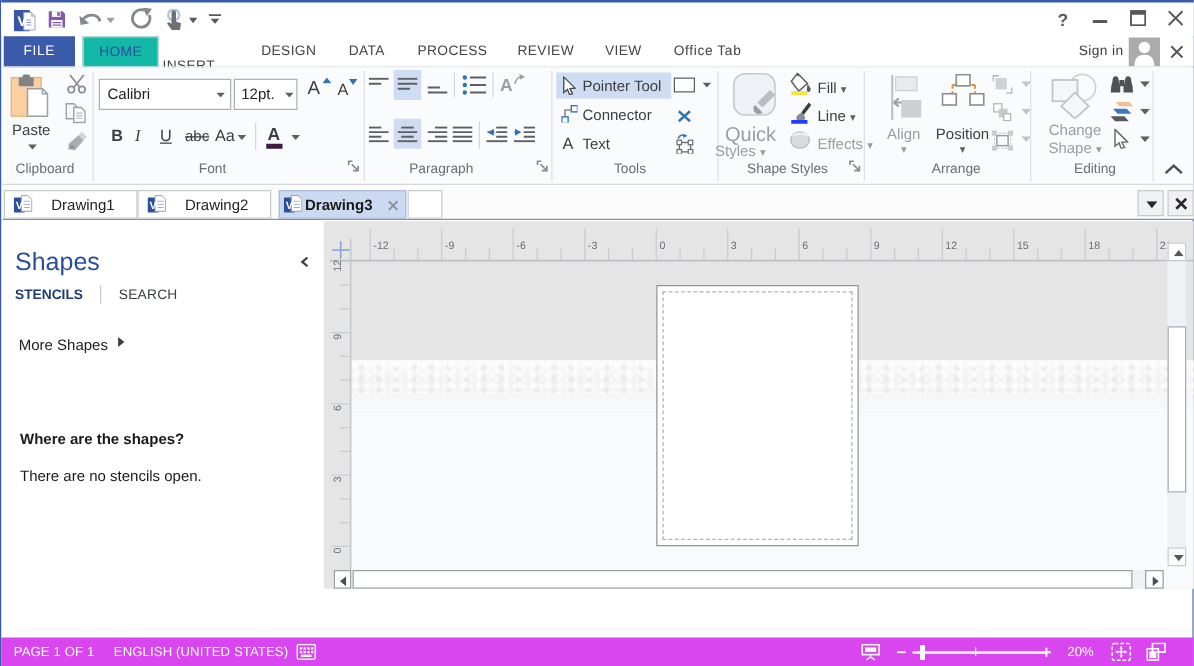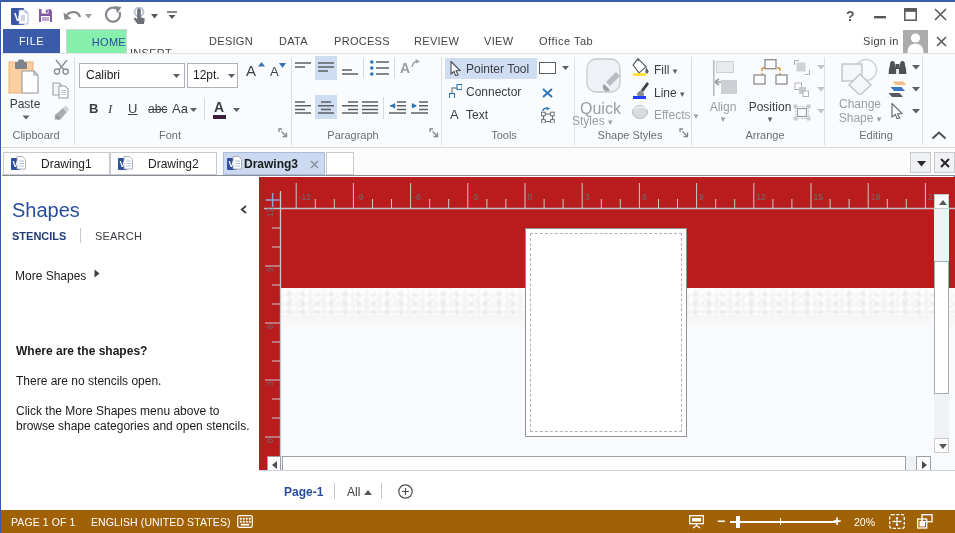--- a/index.html
+++ b/index.html
@@ -15,7 +15,7 @@
 #tabrow { position:absolute; left:1px; top:29px; width:953px; height:24px; background:#fff; }
 #filetab { position:absolute; left:1px; top:0px; width:57px; height:25px; background:#3a5ba9; color:#fff; font-size:11px; text-align:center; line-height:25px; letter-spacing:0.5px; }
 .rtab { position:absolute; top:0; height:25px; font-size:11px; line-height:25px; color:#444; letter-spacing:0.3px; }
-#hometab { position:absolute; left:64px; top:0; width:61px; height:25px; background:#86efac; border:1px solid #d0d3d8; border-bottom:none; color:#2a4e9e; text-align:right; line-height:24px; font-size:11px; letter-spacing:0.3px; }
+#hometab { position:absolute; left:64px; top:0; width:61px; height:25px; background:#14b8a6; border:1px solid #d0d3d8; border-bottom:none; color:#2a4e9e; text-align:center; line-height:24px; font-size:11px; letter-spacing:0.3px; }
 #tabrow-border { position:absolute; left:1px; top:53px; width:953px; height:1px; background:#e2e4e8; }
 
 #ribbon { position:absolute; left:1px; top:54px; width:953px; height:94px; background:#fafbfd; border-bottom:1px solid #d5d8de; }

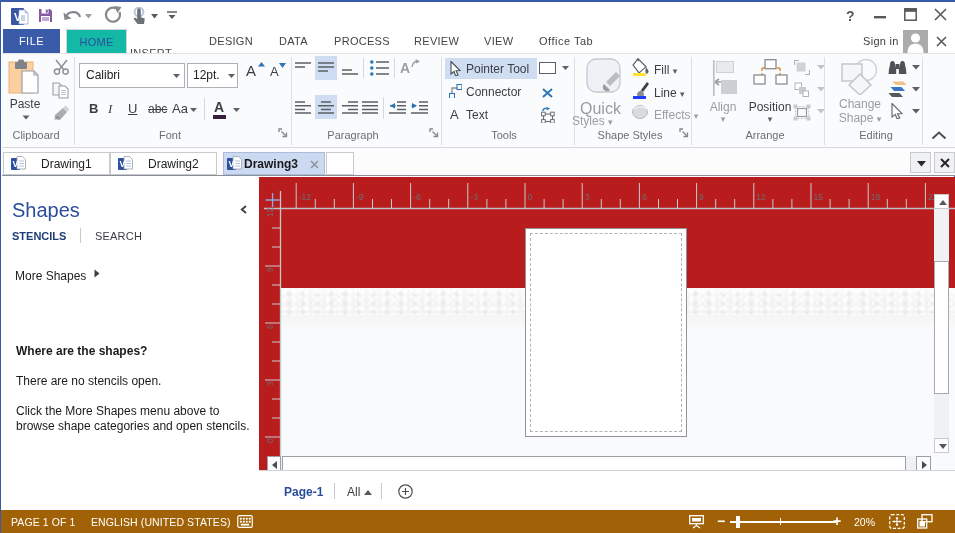--- a/index.html
+++ b/index.html
@@ -30,7 +30,7 @@
 
 #panel { position:absolute; left:1px; top:177px; width:257px; height:294px; background:#fff; }
 
-#canvas { position:absolute; left:258px; top:177px; width:696px; height:294px; background:#b91c1c; }
+#canvas { position:absolute; left:258px; top:177px; width:696px; height:294px; background:#e5e5e5; }
 
 #statusbar { position:absolute; left:0; top:510px; width:955px; height:23px; background:#a16207; color:#fff; font-size:11px; }
 </style>

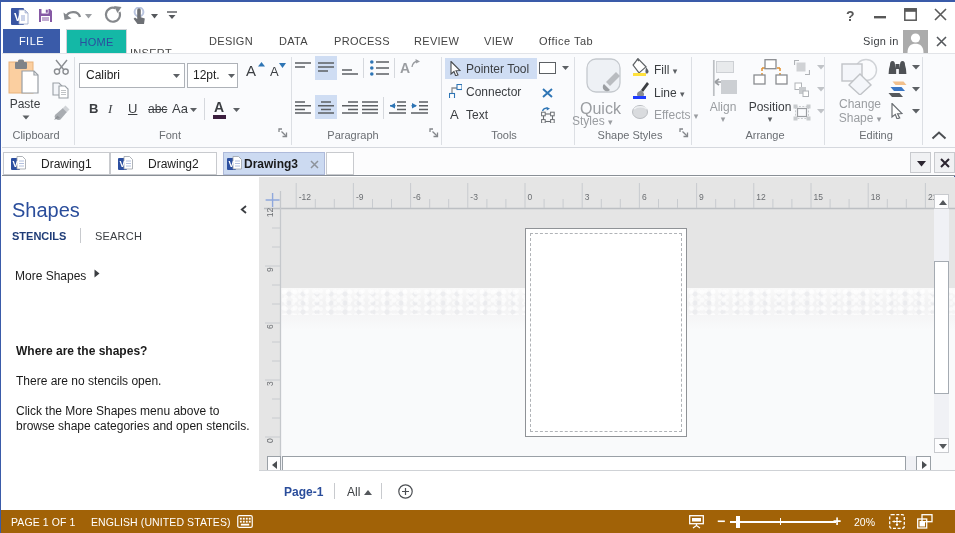--- a/index.html
+++ b/index.html
@@ -509,7 +509,6 @@
       </svg>
     <div class="abs" style="left:14px;top:167px;font-size:12px;font-weight:bold;color:#1a1a1a;">Where are the shapes?</div>
     <div class="abs" style="left:14px;top:197px;font-size:12px;color:#1a1a1a;">There are no stencils open.</div>
-    <div class="abs" style="left:14px;top:227px;font-size:12px;color:#1a1a1a;line-height:15px;">Click the More Shapes menu above to<br>browse shape categories and open stencils.</div>
   </div>
   <div id="canvas">
 

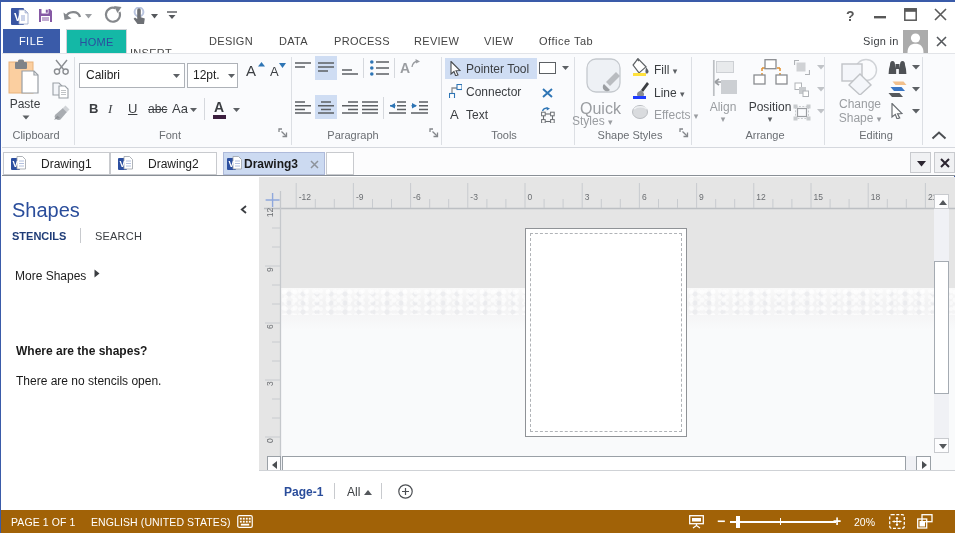--- a/index.html
+++ b/index.html
@@ -617,19 +617,6 @@
         </svg>
       </div>
   </div>
-  <div id="pagerow" class="abs" style="left:258px;top:470px;width:696px;height:40px;background:#fff;border-top:1px solid #cfd2d6;">
-    <div class="abs" style="left:25px;top:14px;font-size:12px;font-weight:bold;color:#2a4d9b;">Page-1</div>
-    <div class="abs" style="left:75px;top:12px;width:1px;height:16px;background:#c8cace;"></div>
-    <div class="abs" style="left:88px;top:14px;font-size:12px;color:#3b3e42;">All</div>
-    <svg class="abs" style="left:105px;top:19px" width="8" height="5" viewBox="0 0 8 5">
-        <path d="M4 0 L8 5 H0 Z" fill="#55585c"></path>
-      </svg>
-    <div class="abs" style="left:122px;top:12px;width:1px;height:16px;background:#c8cace;"></div>
-    <svg class="abs" style="left:139px;top:13px" width="15" height="15" viewBox="0 0 15 15">
-        <circle cx="7.5" cy="7.5" r="6.7" fill="none" stroke="#4c4f53" stroke-width="1.2"></circle>
-        <path d="M7.5 4 V11 M4 7.5 H11" stroke="#4c4f53" stroke-width="1.2"></path>
-      </svg>
-  </div>
   <div id="statusbar">
     <div class="abs" style="left:10px;top:6px;font-size:10.5px;letter-spacing:0.1px;">PAGE 1 OF 1</div>
     <div class="abs" style="left:90px;top:6px;font-size:10.5px;letter-spacing:0.1px;">ENGLISH (UNITED STATES)</div>

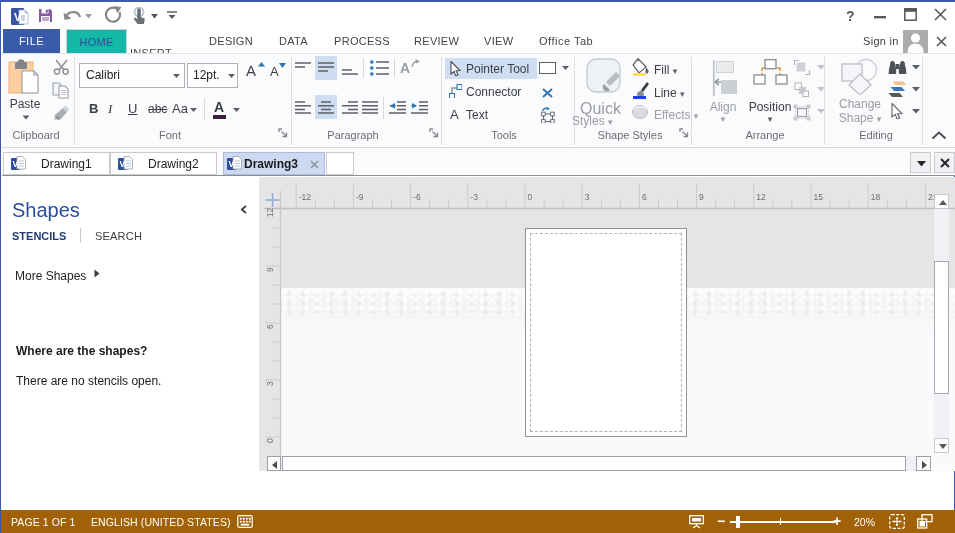--- a/index.html
+++ b/index.html
@@ -32,7 +32,7 @@
 
 #canvas { position:absolute; left:258px; top:177px; width:696px; height:294px; background:#e5e5e5; }
 
-#statusbar { position:absolute; left:0; top:510px; width:955px; height:23px; background:#a16207; color:#fff; font-size:11px; }
+#statusbar { position:absolute; left:0; top:510px; width:955px; height:23px; background:#d946ef; color:#fff; font-size:11px; }
 </style>
 </head>
 <body>

